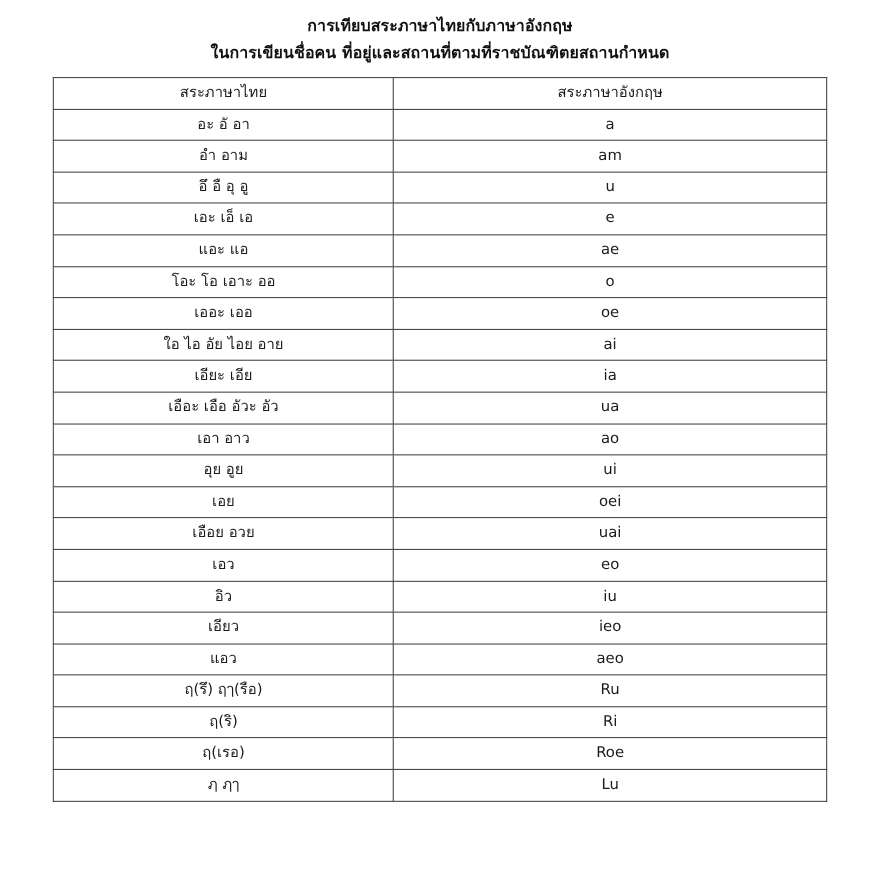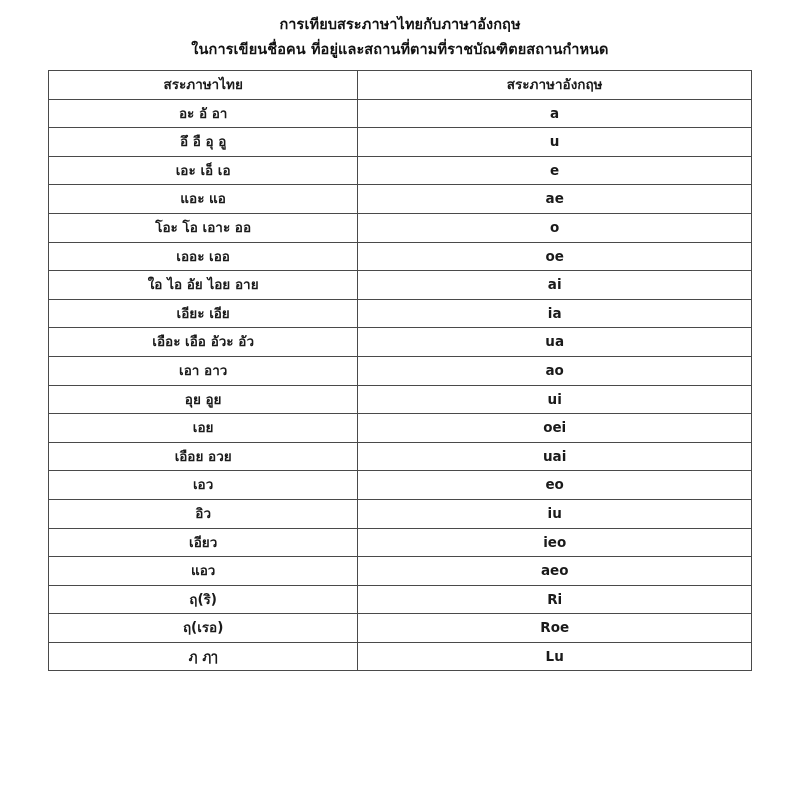--- a/index.html
+++ b/index.html
@@ -41,7 +41,7 @@
   table.vowel-table td {
     border: 1px solid #4a4a4a;
     text-align: center;
-    font-weight: bold;
+    font-weight: normal;
     font-size: 13.5px;
     height: 27.6px;
     line-height: 27.6px;

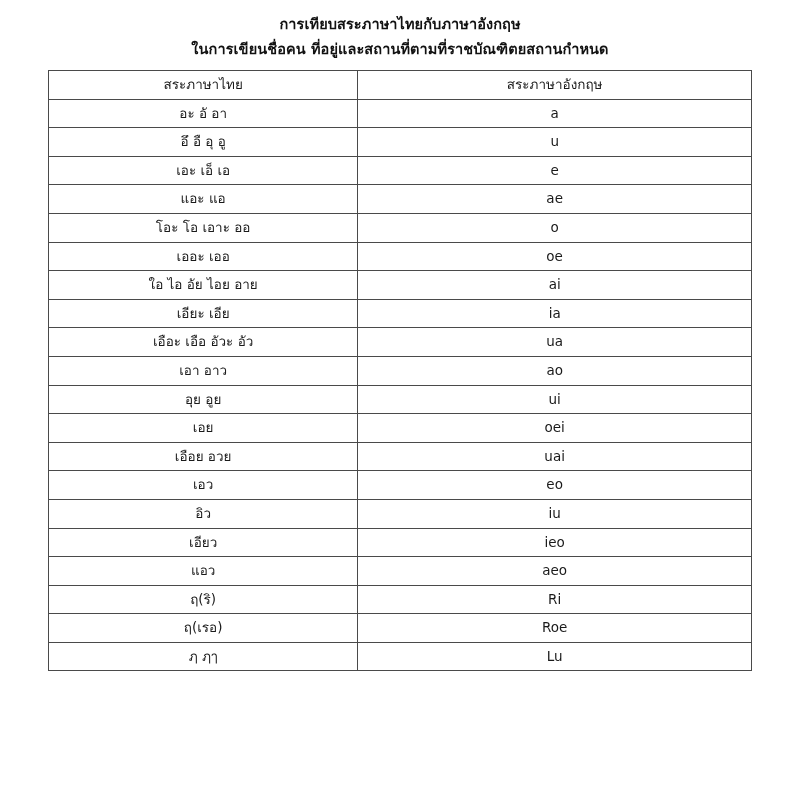--- a/index.html
+++ b/index.html
@@ -86,6 +86,10 @@
           <td class="eng-cell">a</td>
         </tr>
         <tr>
+          <td class="thai-cell">อำ  อาม</td>
+          <td class="eng-cell">am</td>
+        </tr>
+        <tr>
           <td class="thai-cell">อึ  อื  อุ  อู</td>
           <td class="eng-cell">u</td>
         </tr>

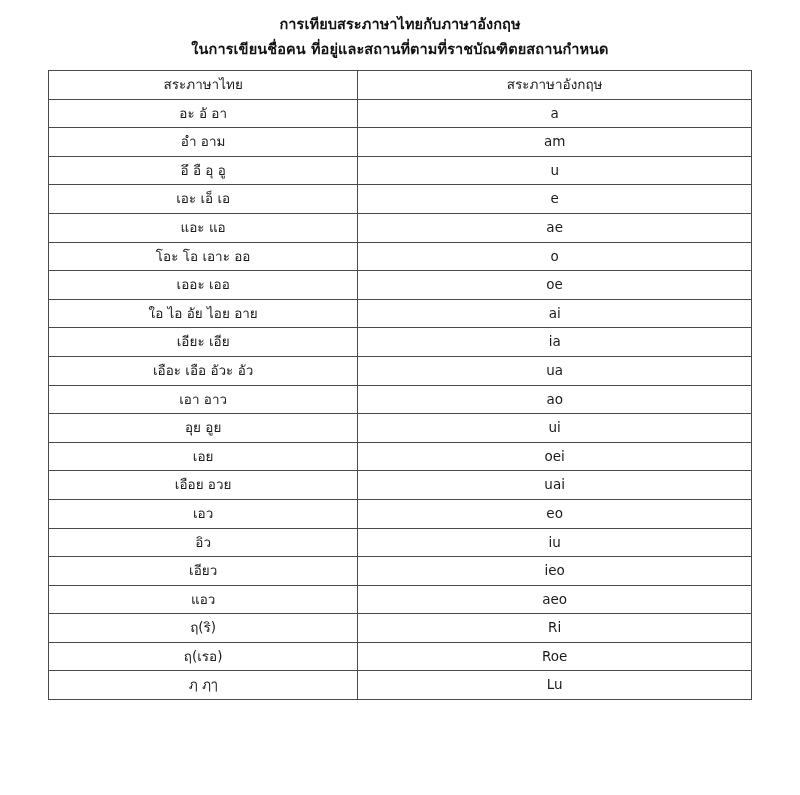--- a/index.html
+++ b/index.html
@@ -154,6 +154,10 @@
           <td class="eng-cell">aeo</td>
         </tr>
         <tr>
+          <td class="thai-cell">ฤ(รึ)  ฤๅ(รือ)</td>
+          <td class="eng-cell">Ru</td>
+        </tr>
+        <tr>
           <td class="thai-cell">ฤ(ริ)</td>
           <td class="eng-cell">Ri</td>
         </tr>

